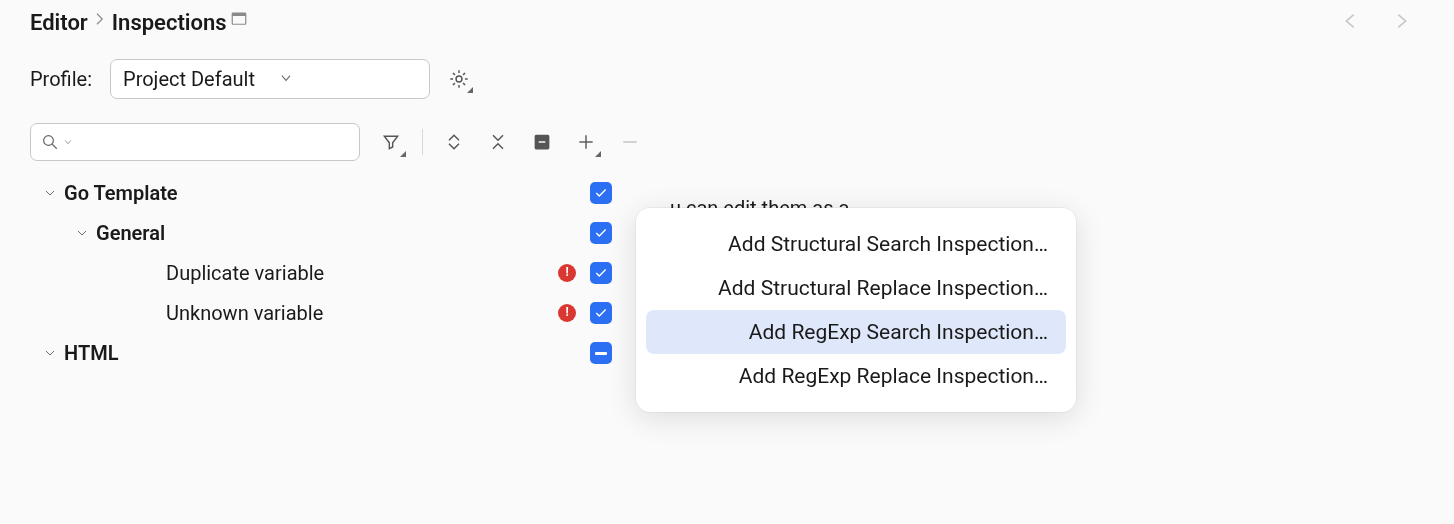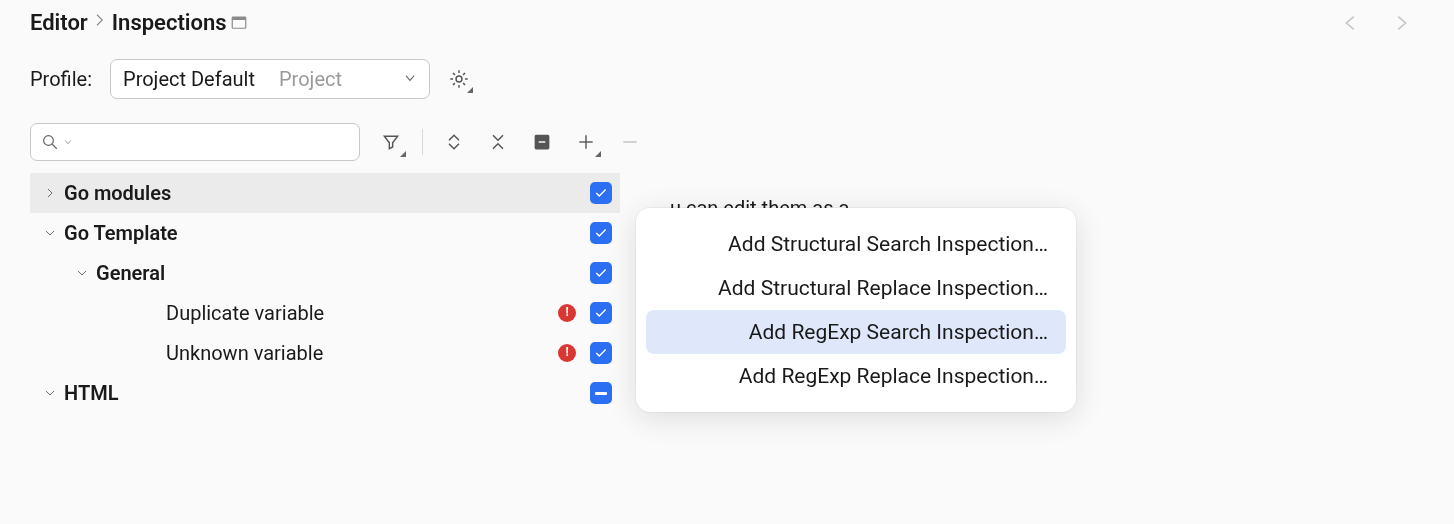--- a/index.html
+++ b/index.html
@@ -16,7 +16,6 @@
   }
   .breadcrumb-row {
     display: flex;
-    align-items: center;
     padding: 10px 20px 18px 30px;
     gap: 3px;
   }

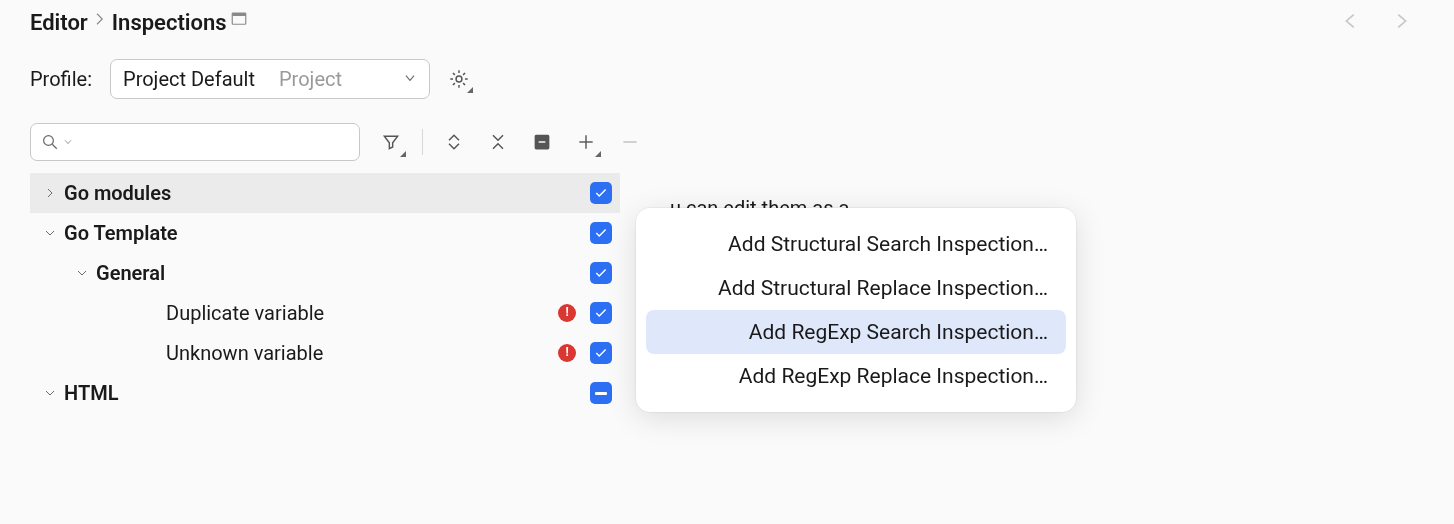--- a/index.html
+++ b/index.html
@@ -228,7 +228,6 @@
   <span class="label">Profile:</span>
   <div class="profile-select">
     <span class="main">Project Default</span>
-    <span class="hint">Project</span>
     <span class="chev">
       <svg viewBox="0 0 24 24">
           <path d="M5 8l7 8 7-8"></path>

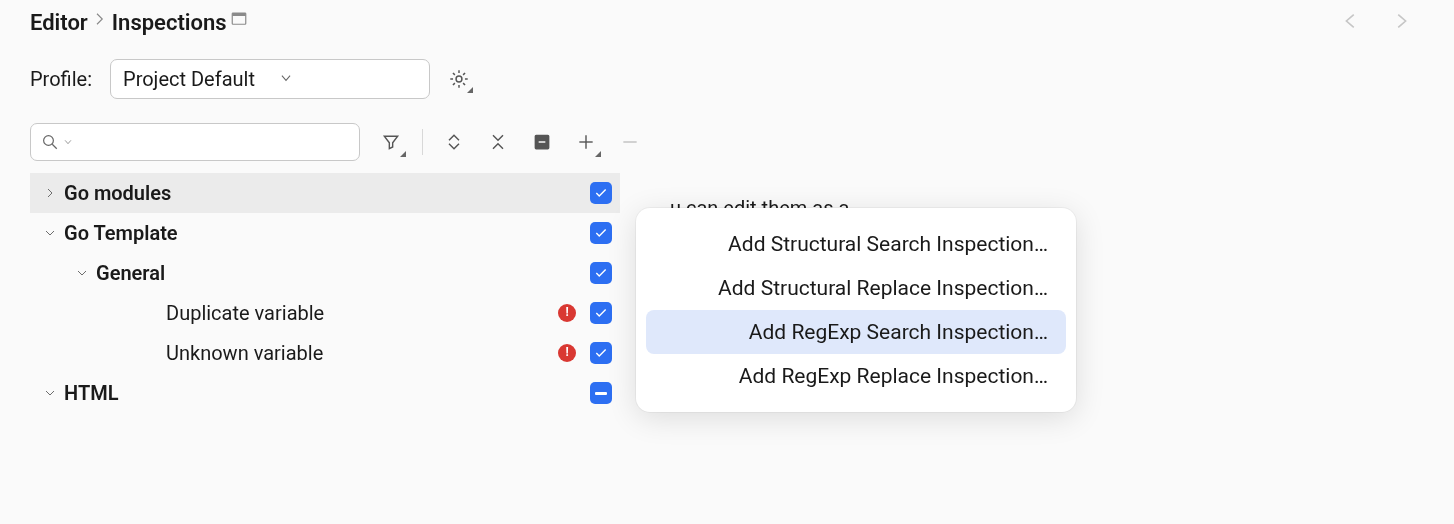--- a/index.html
+++ b/index.html
@@ -296,21 +296,6 @@
 
 <div class="content-area">
   <div class="tree" id="tree">
-      <div class="tree-row indent-0 sel">
-        <span class="arrow">
-          <svg viewBox="0 0 24 24">
-            <path d="M8 4l8 8-8 8"></path>
-          </svg>
-        </span>
-        <span class="txt">Go modules</span>
-        <span class="row-badges">
-          <span class="cb checked">
-            <svg viewBox="0 0 24 24">
-              <path d="M4 12l5 5L20 6"></path>
-            </svg>
-          </span>
-        </span>
-      </div>
       <div class="tree-row indent-0">
         <span class="arrow">
           <svg viewBox="0 0 24 24">

